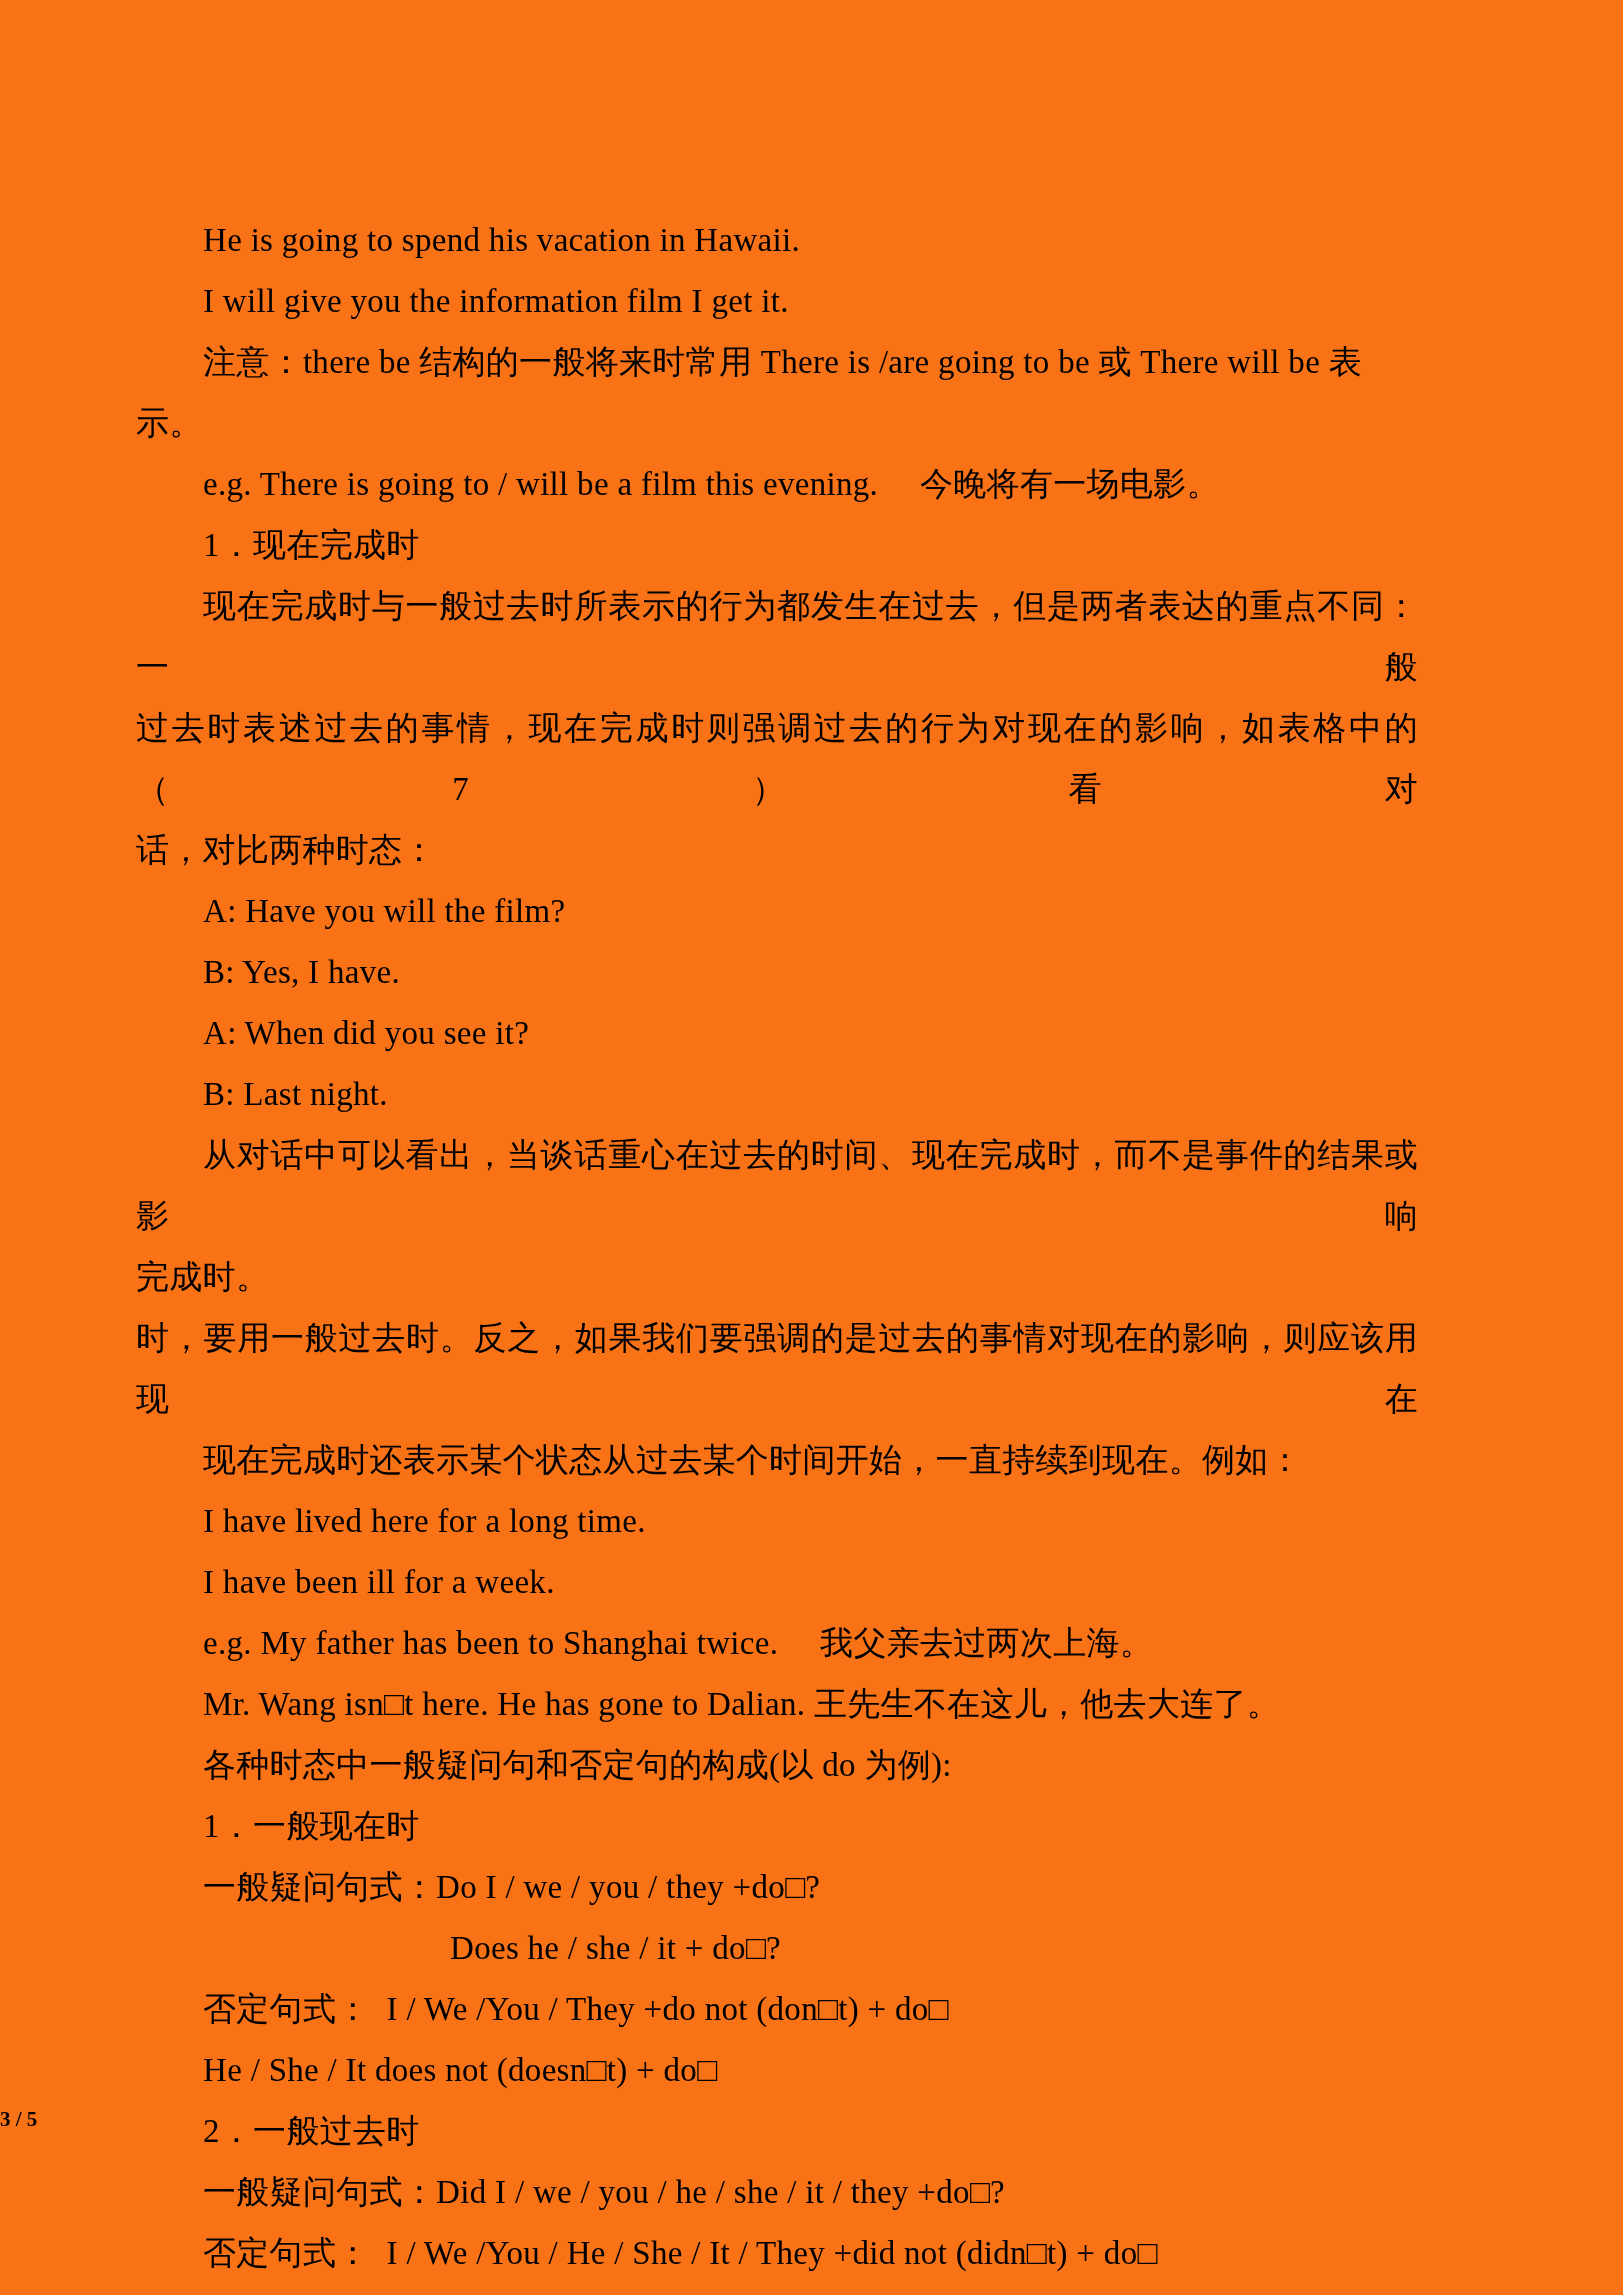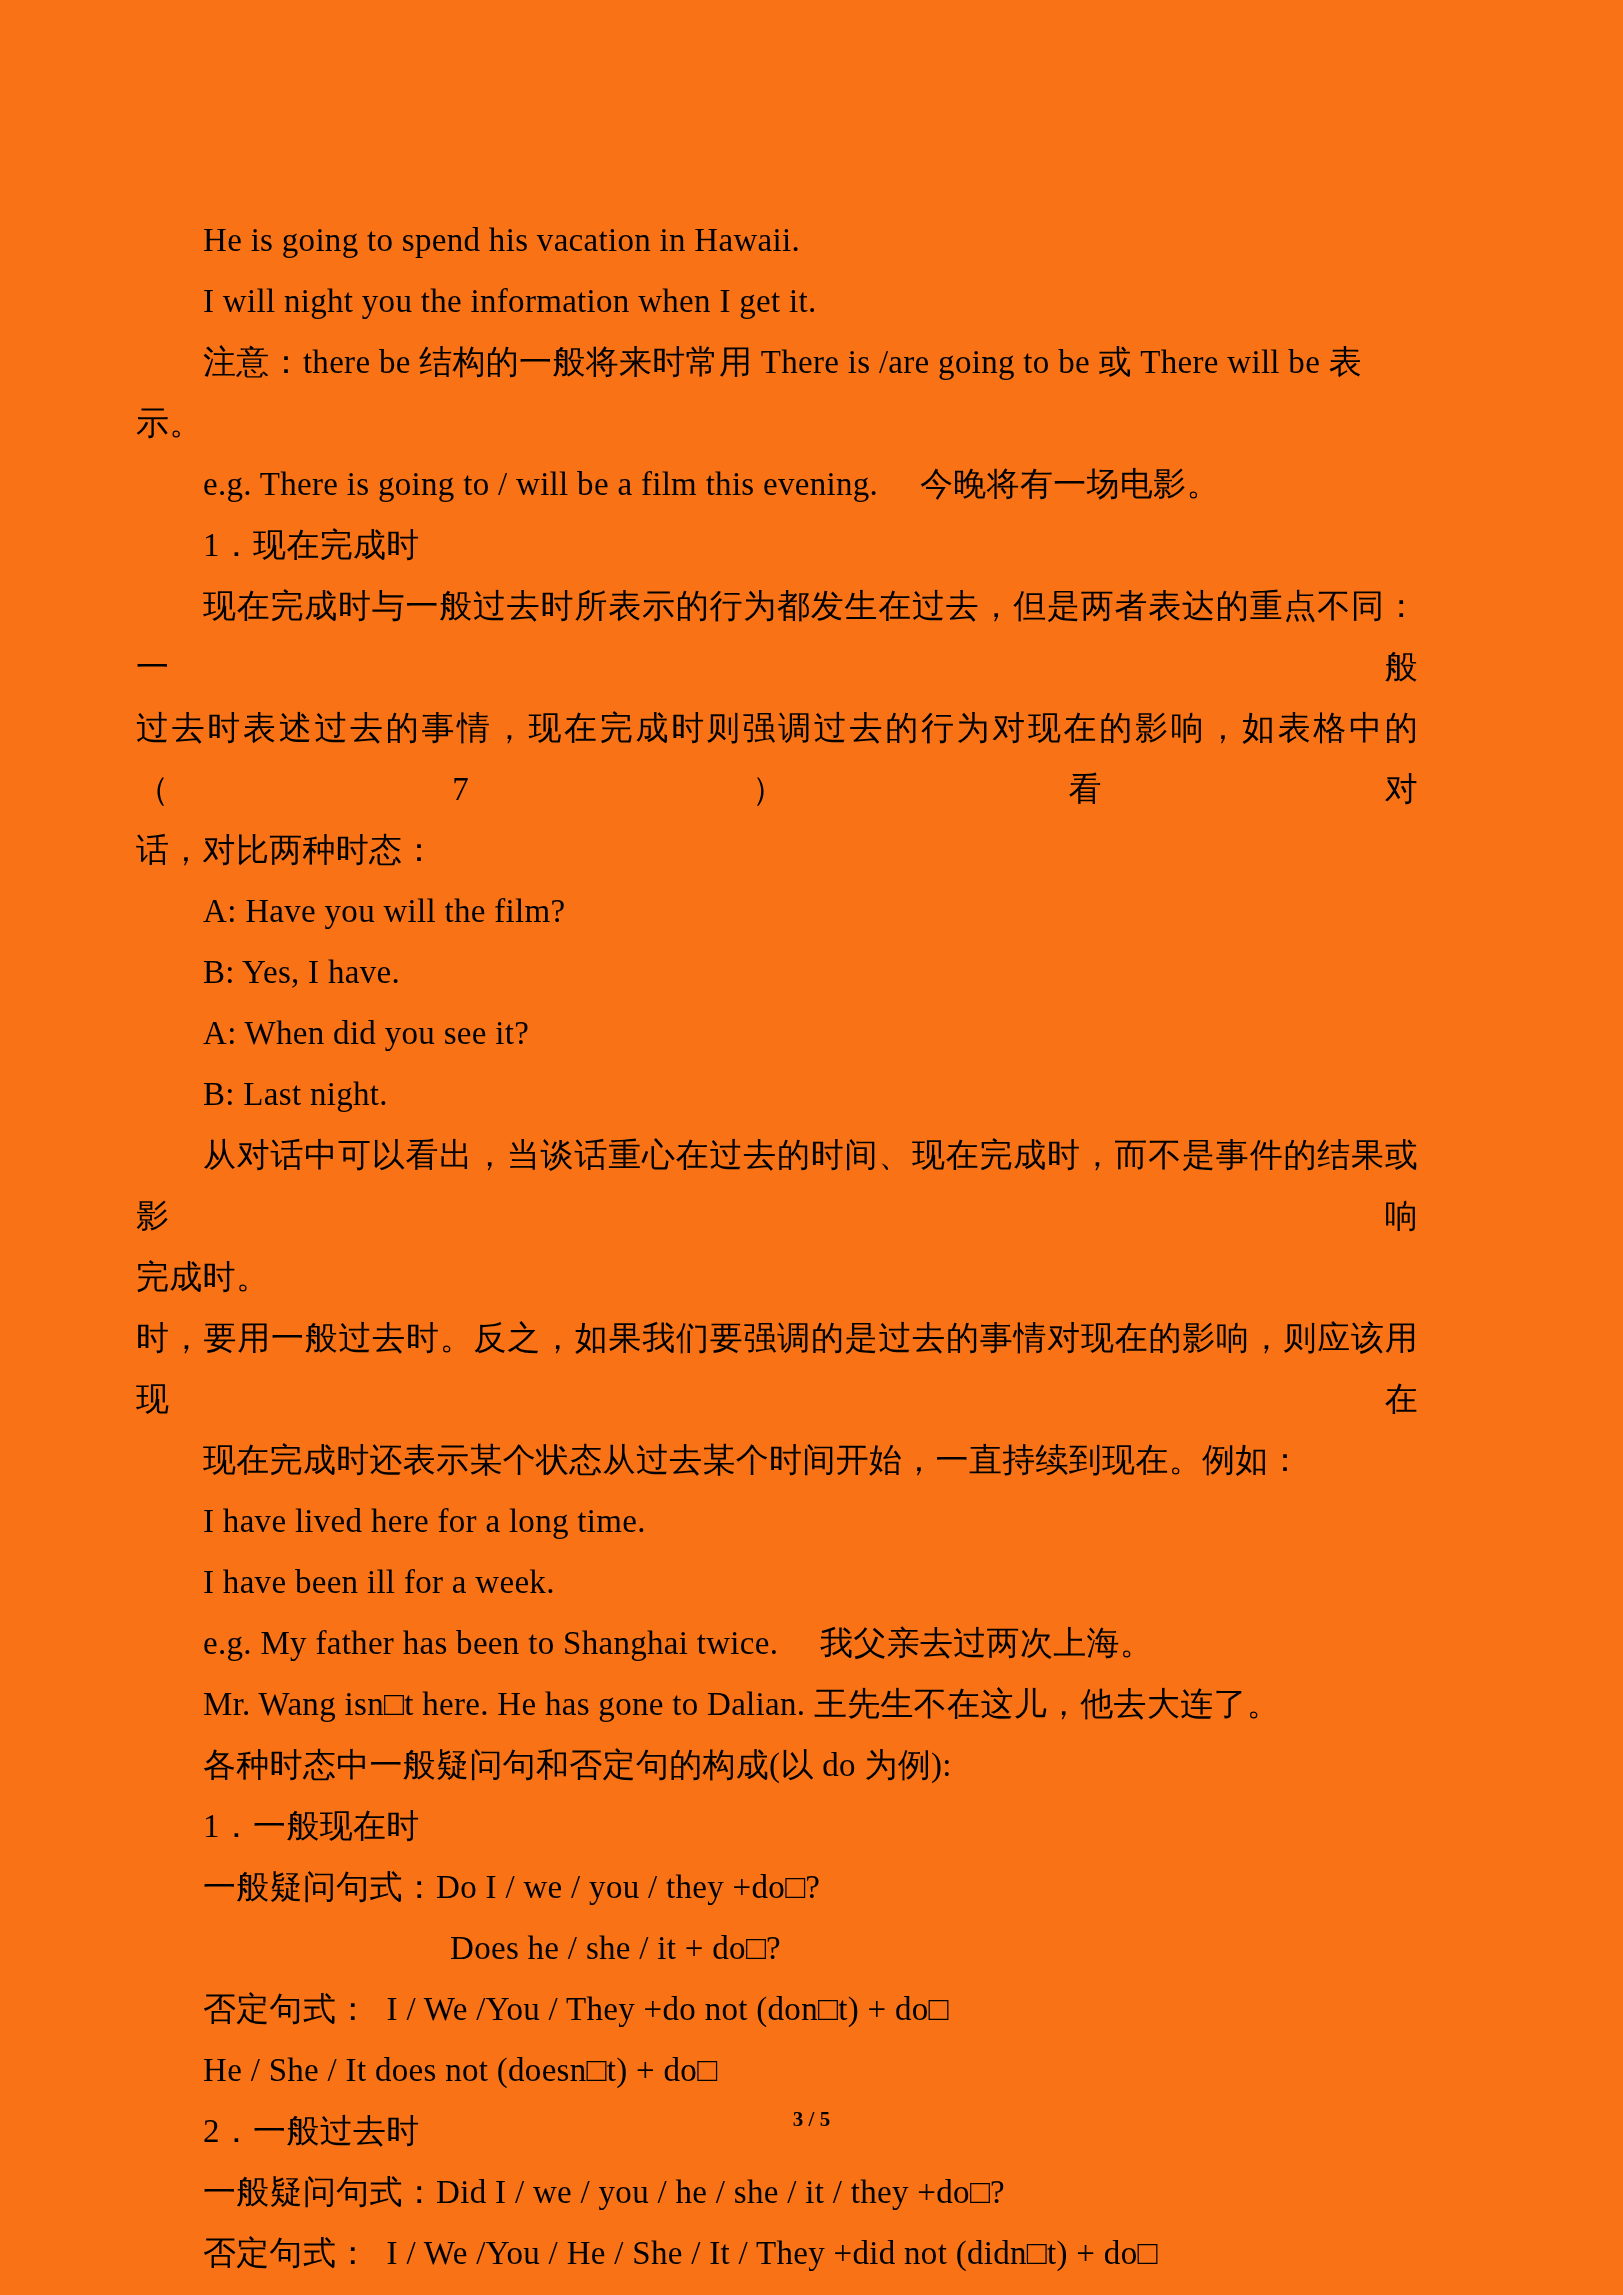--- a/index.html
+++ b/index.html
@@ -56,7 +56,7 @@
 <div class="page">
   <div class="content">
     <div class="line ind">He is going to spend his vacation in Hawaii.</div>
-    <div class="line ind">I will night you the information when I get it.</div>
+    <div class="line ind">I will give you the information film I get it.</div>
     <div class="line ind">注意：there be 结构的一般将来时常用 There is /are going to be 或 There will be 表示。</div>
     <div class="line ind">e.g. There is going to / will be a film this evening.　 今晚将有一场电影。</div>
     <div class="line ind">1．现在完成时</div>

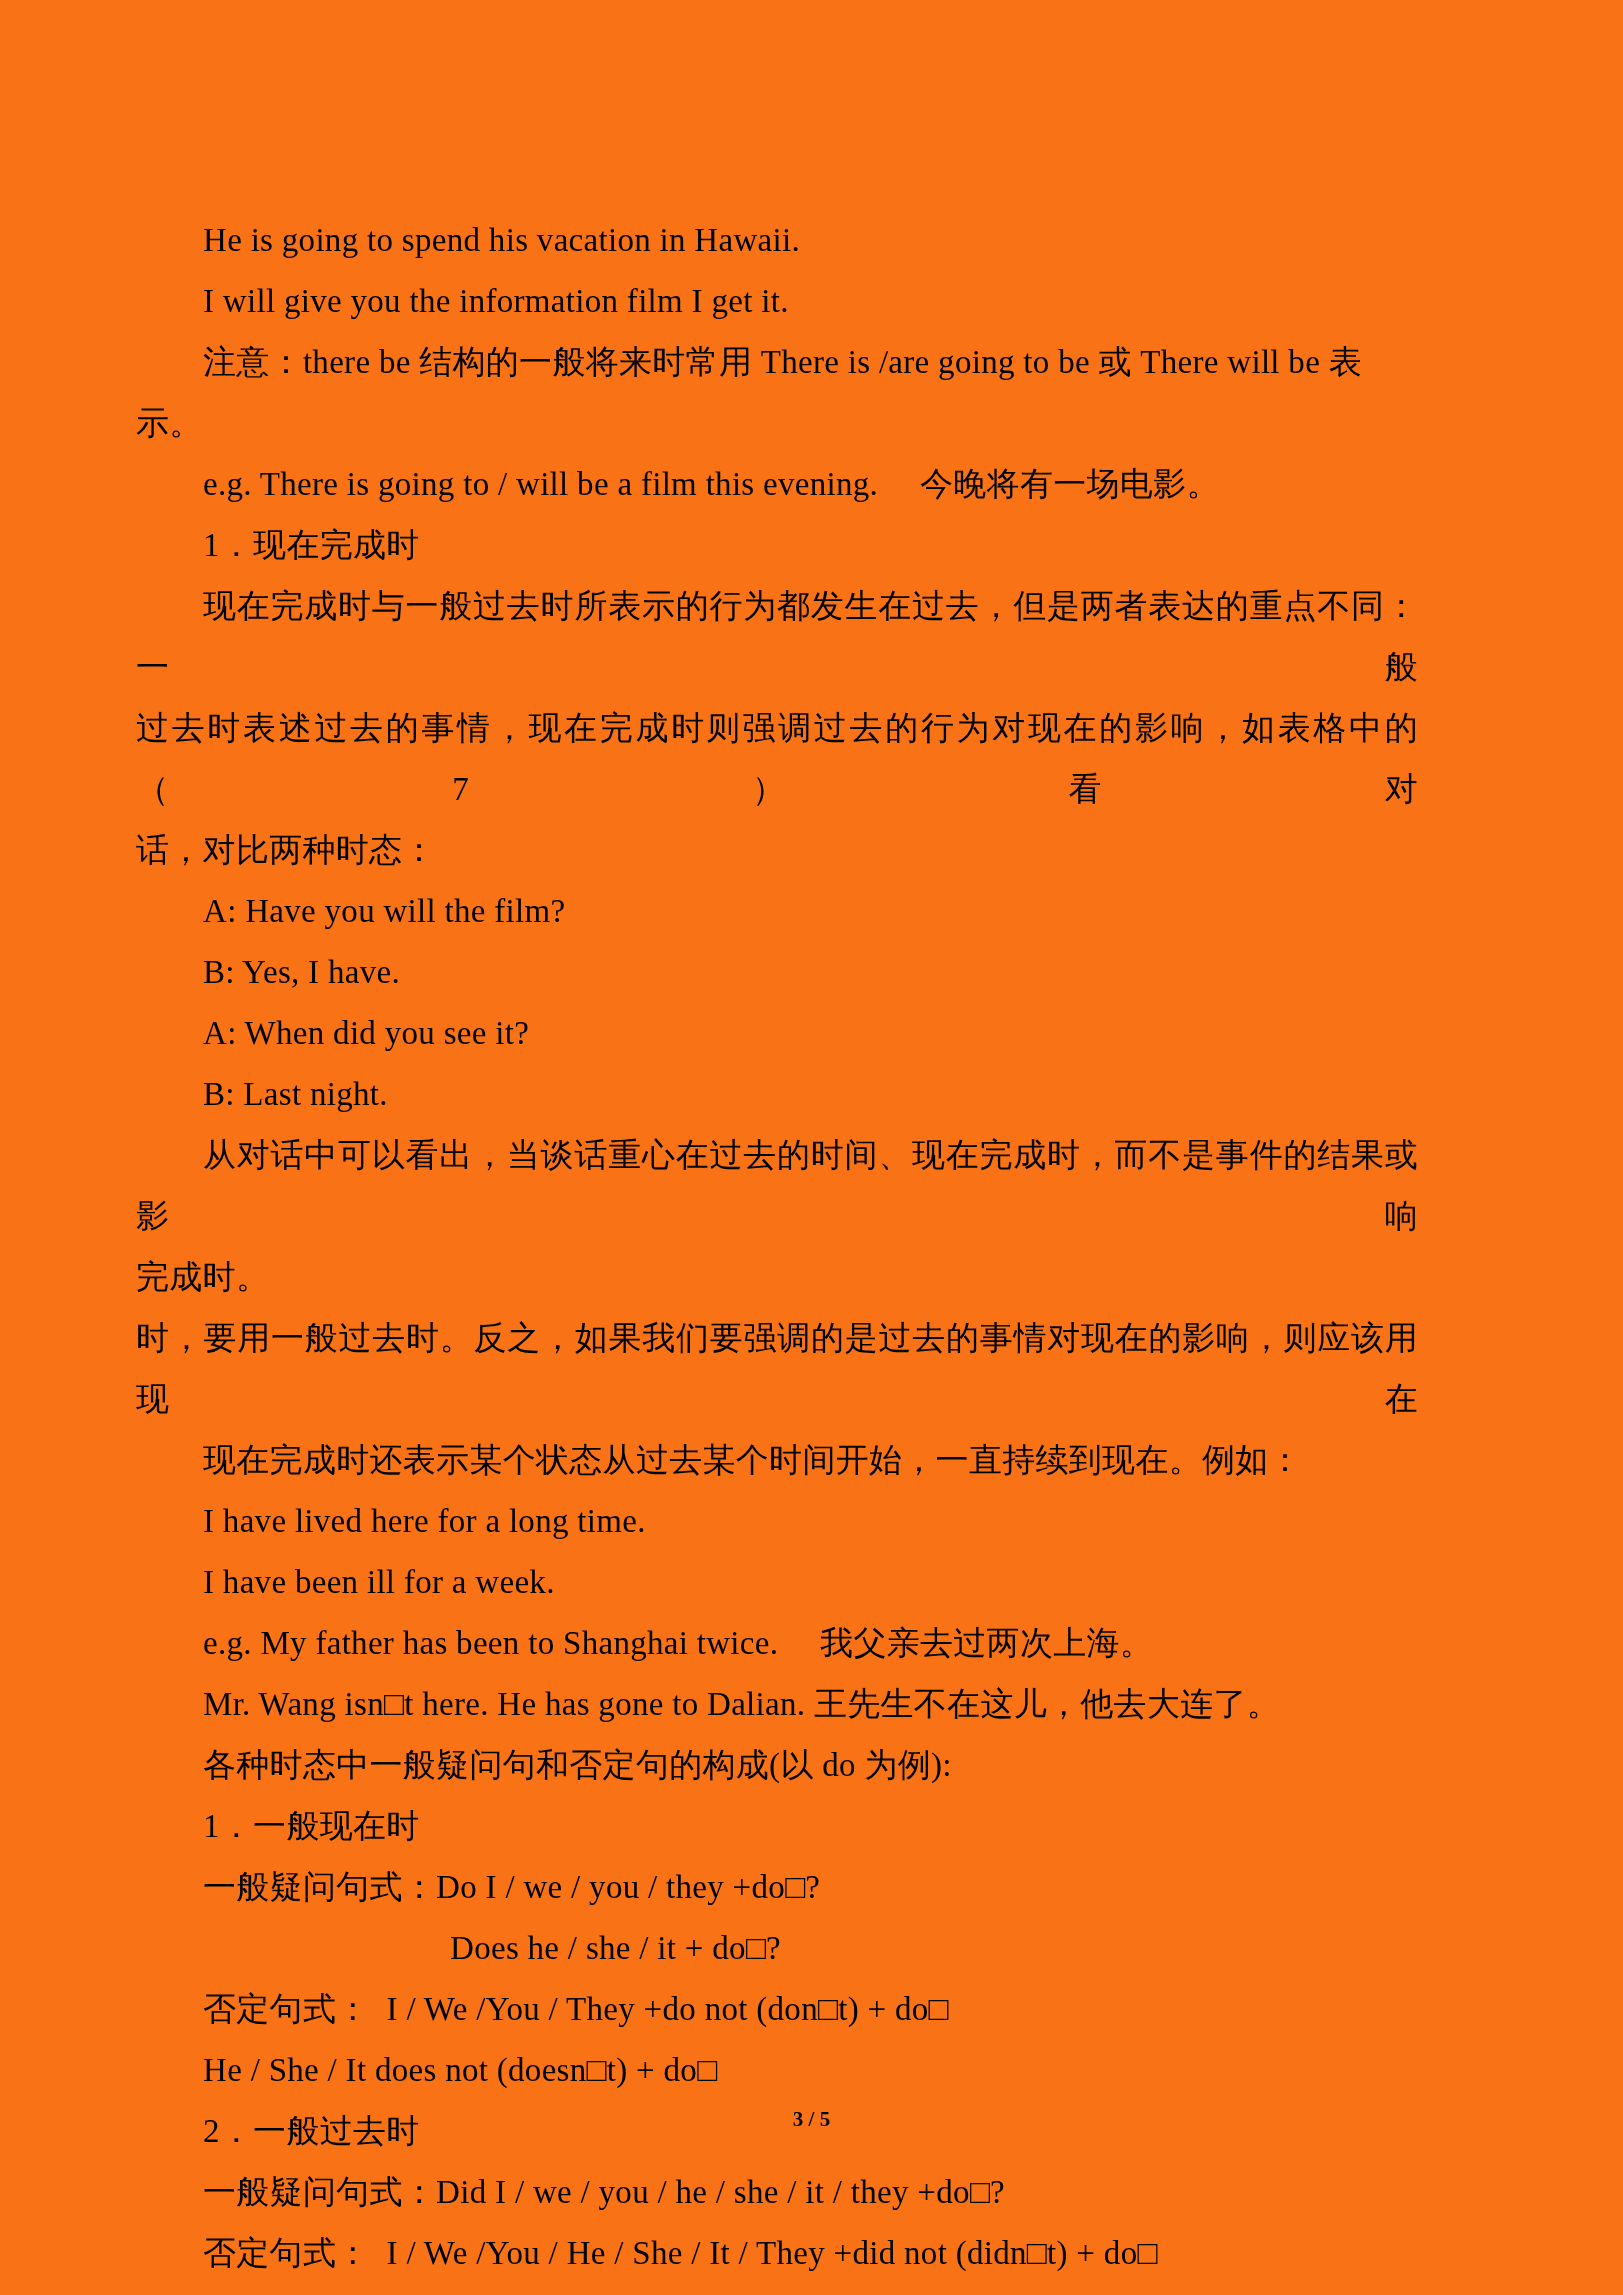--- a/index.html
+++ b/index.html
@@ -43,7 +43,6 @@
     top: 2107px;
     left: 0;
     width: 100%;
-    text-align: center;
     font-size: 21px;
     font-weight: bold;
     font-family: "Liberation Serif", "DejaVu Serif", serif;

